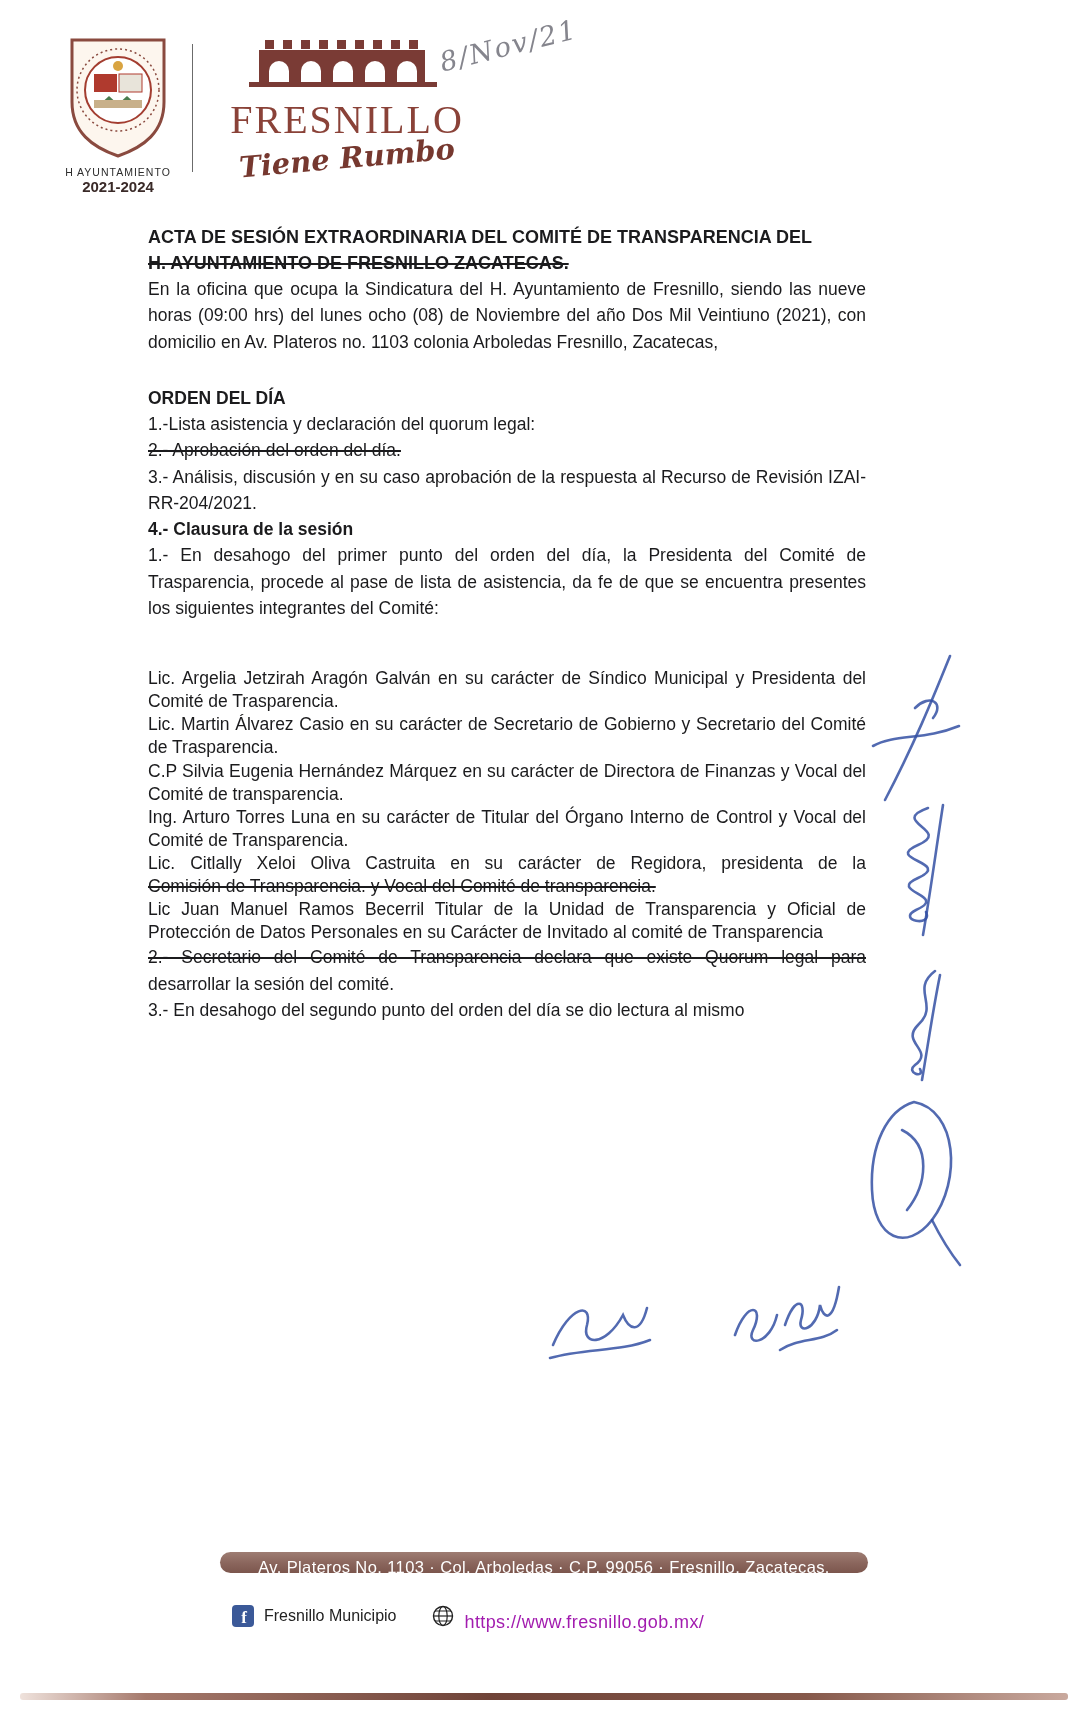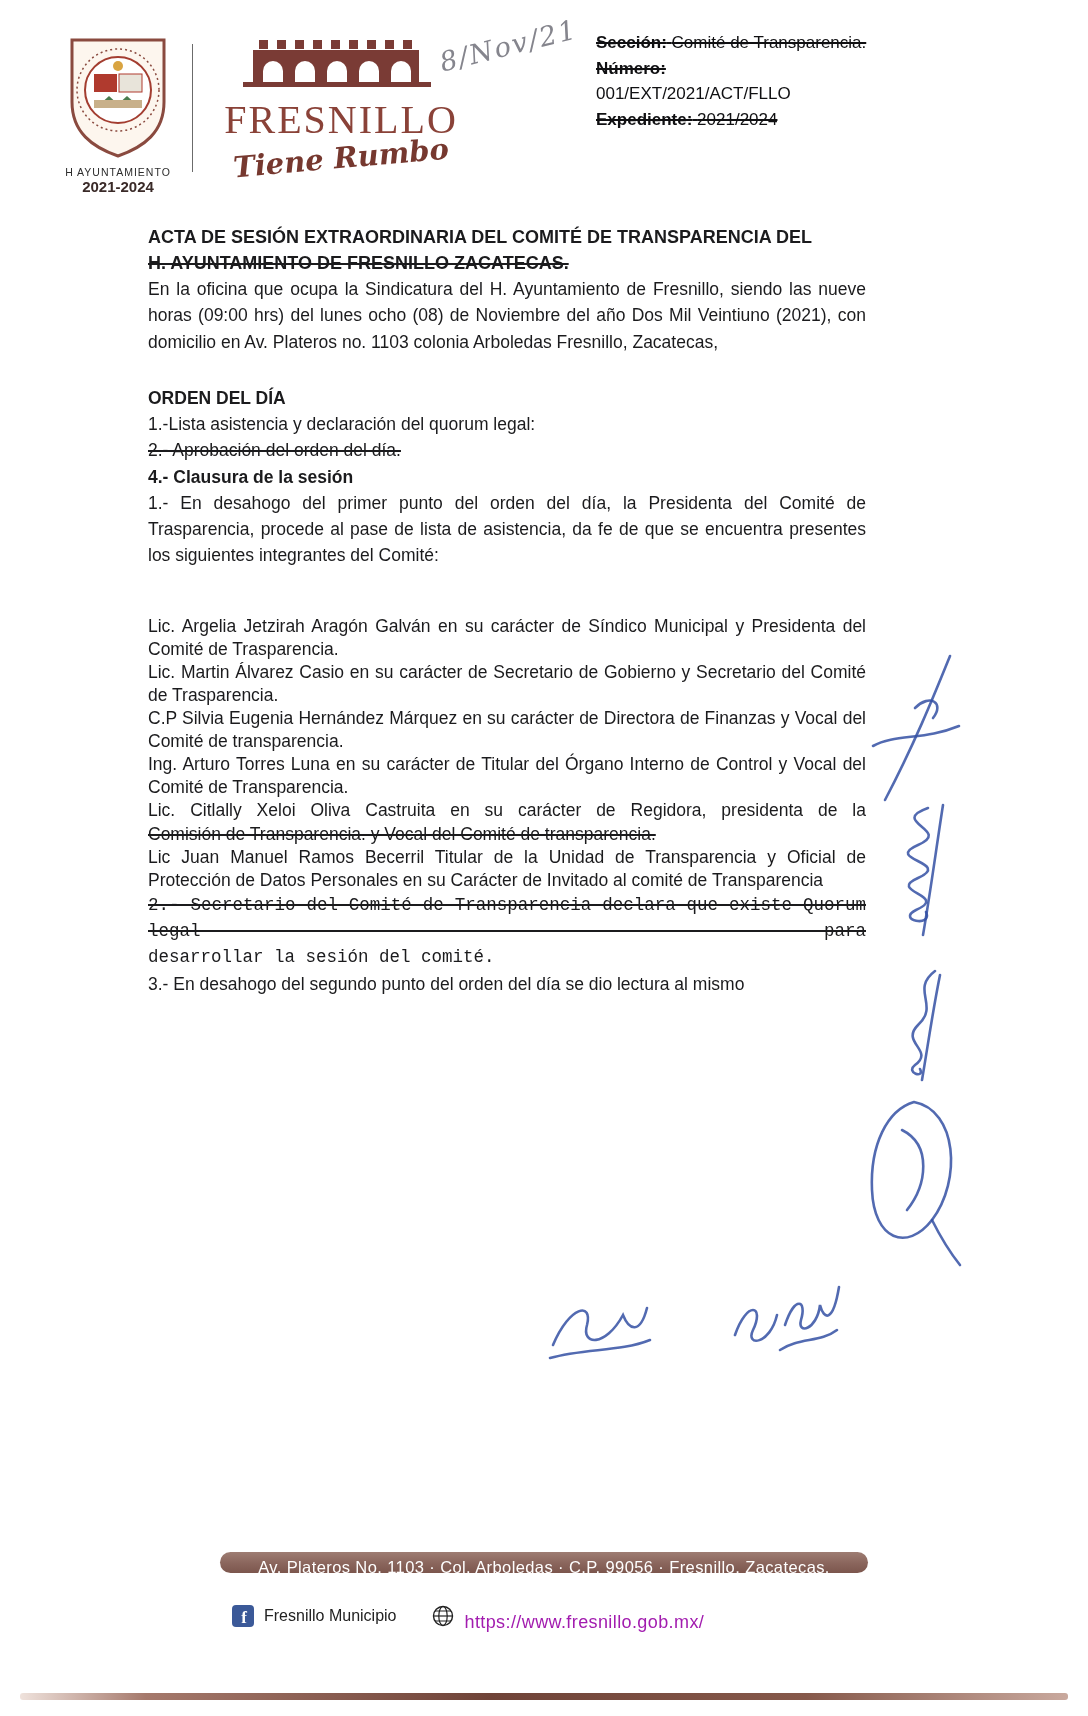--- a/index.html
+++ b/index.html
@@ -128,18 +128,6 @@
 
     <div class="handwritten-date">8/Nov/21</div>
 
-    <div class="meta">
-      <div class="struck">
-        <span class="b">Sección:</span>
-        <span>Comité de Transparencia.</span>
-      </div>
-      <div class="struck b">Número:</div>
-      <div>001/EXT/2021/ACT/FLLO</div>
-      <div class="struck">
-        <span class="b">Expediente:</span>
-        <span>2021/2024</span>
-      </div>
-    </div>
   </div>
 
   <div class="content">

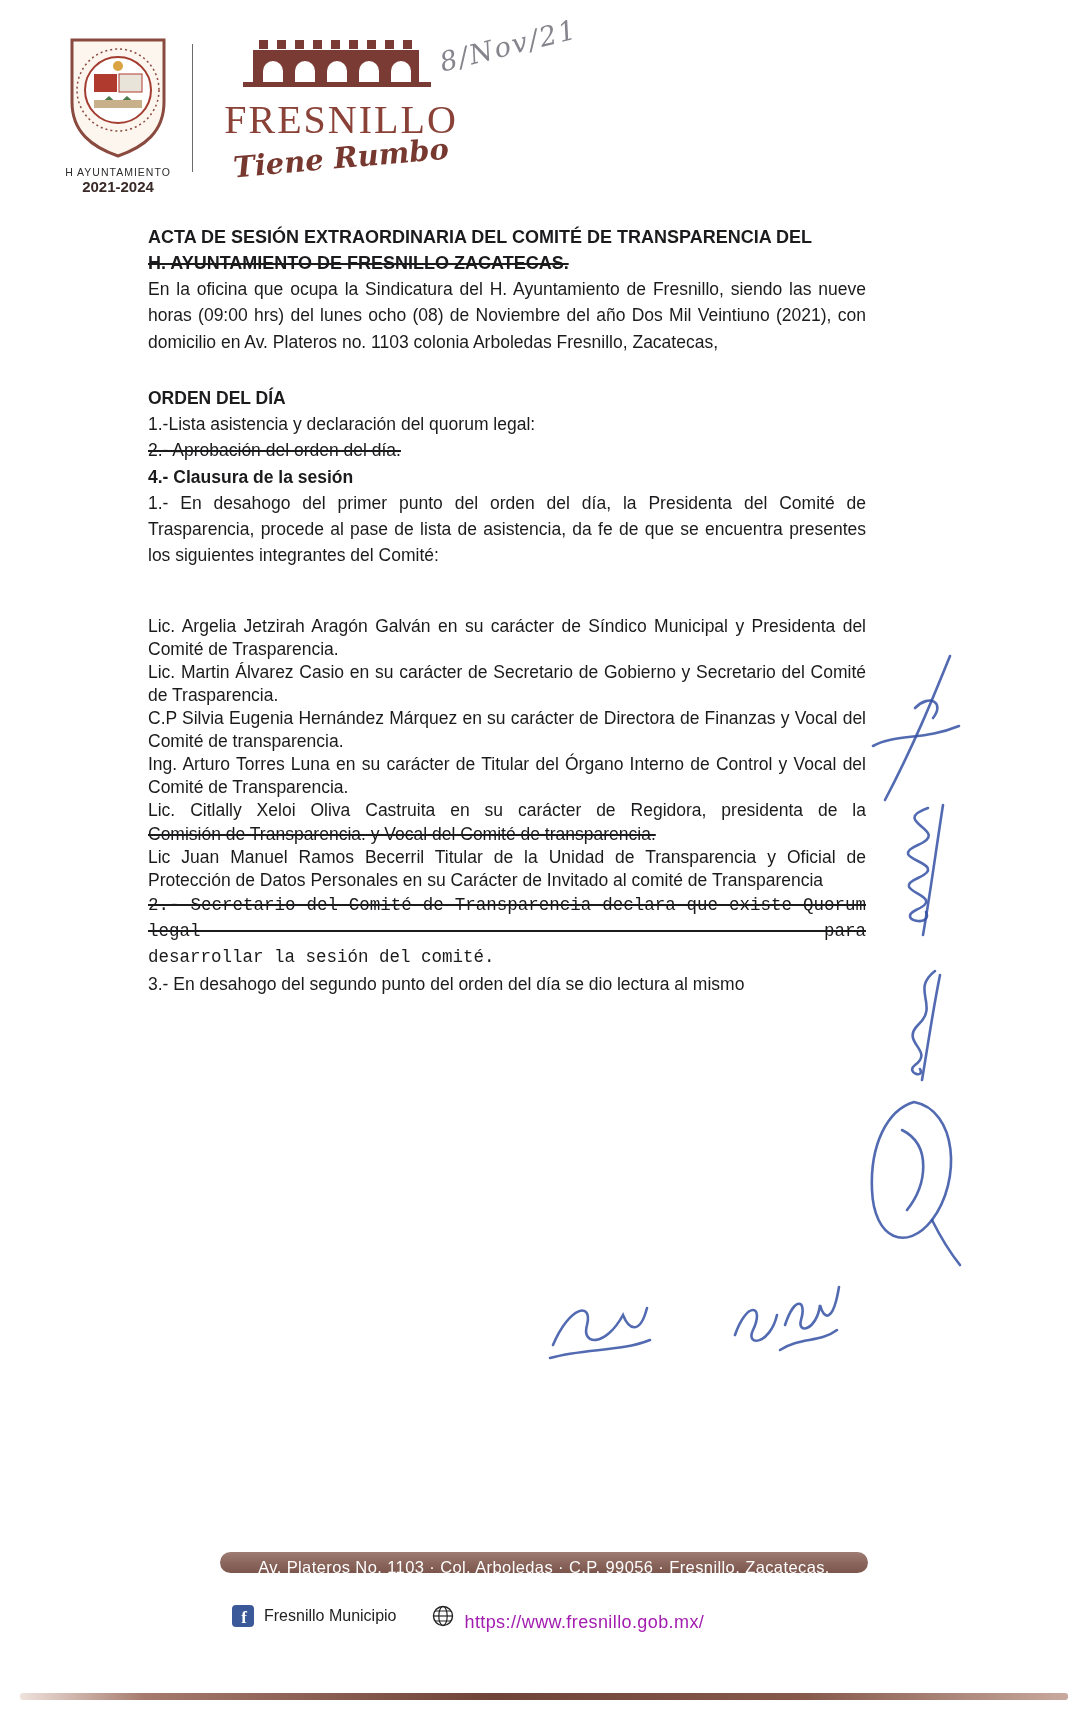--- a/index.html
+++ b/index.html
@@ -20,7 +20,7 @@
   .crest-cap1 { font-size:10.5px; letter-spacing:1px; color:#2c2c2c; margin-top:2px; }
   .crest-cap2 { font-size:15px; font-weight:bold; color:#3a2a28; }
   .header-divider { position:absolute; left:192px; top:44px; height:128px; border-left:1.5px solid #6b6b6b; }
-  .brand-wrap { position:absolute; left:215px; top:40px; width:252px; text-align:center; }
+  .brand-wrap { position:absolute; left:221px; top:40px; width:252px; text-align:center; }
   .brand-name {
     font-family:"Liberation Serif", serif; font-size:40px; color:#8a4238;
     letter-spacing:2px; margin-top:2px; line-height:1;

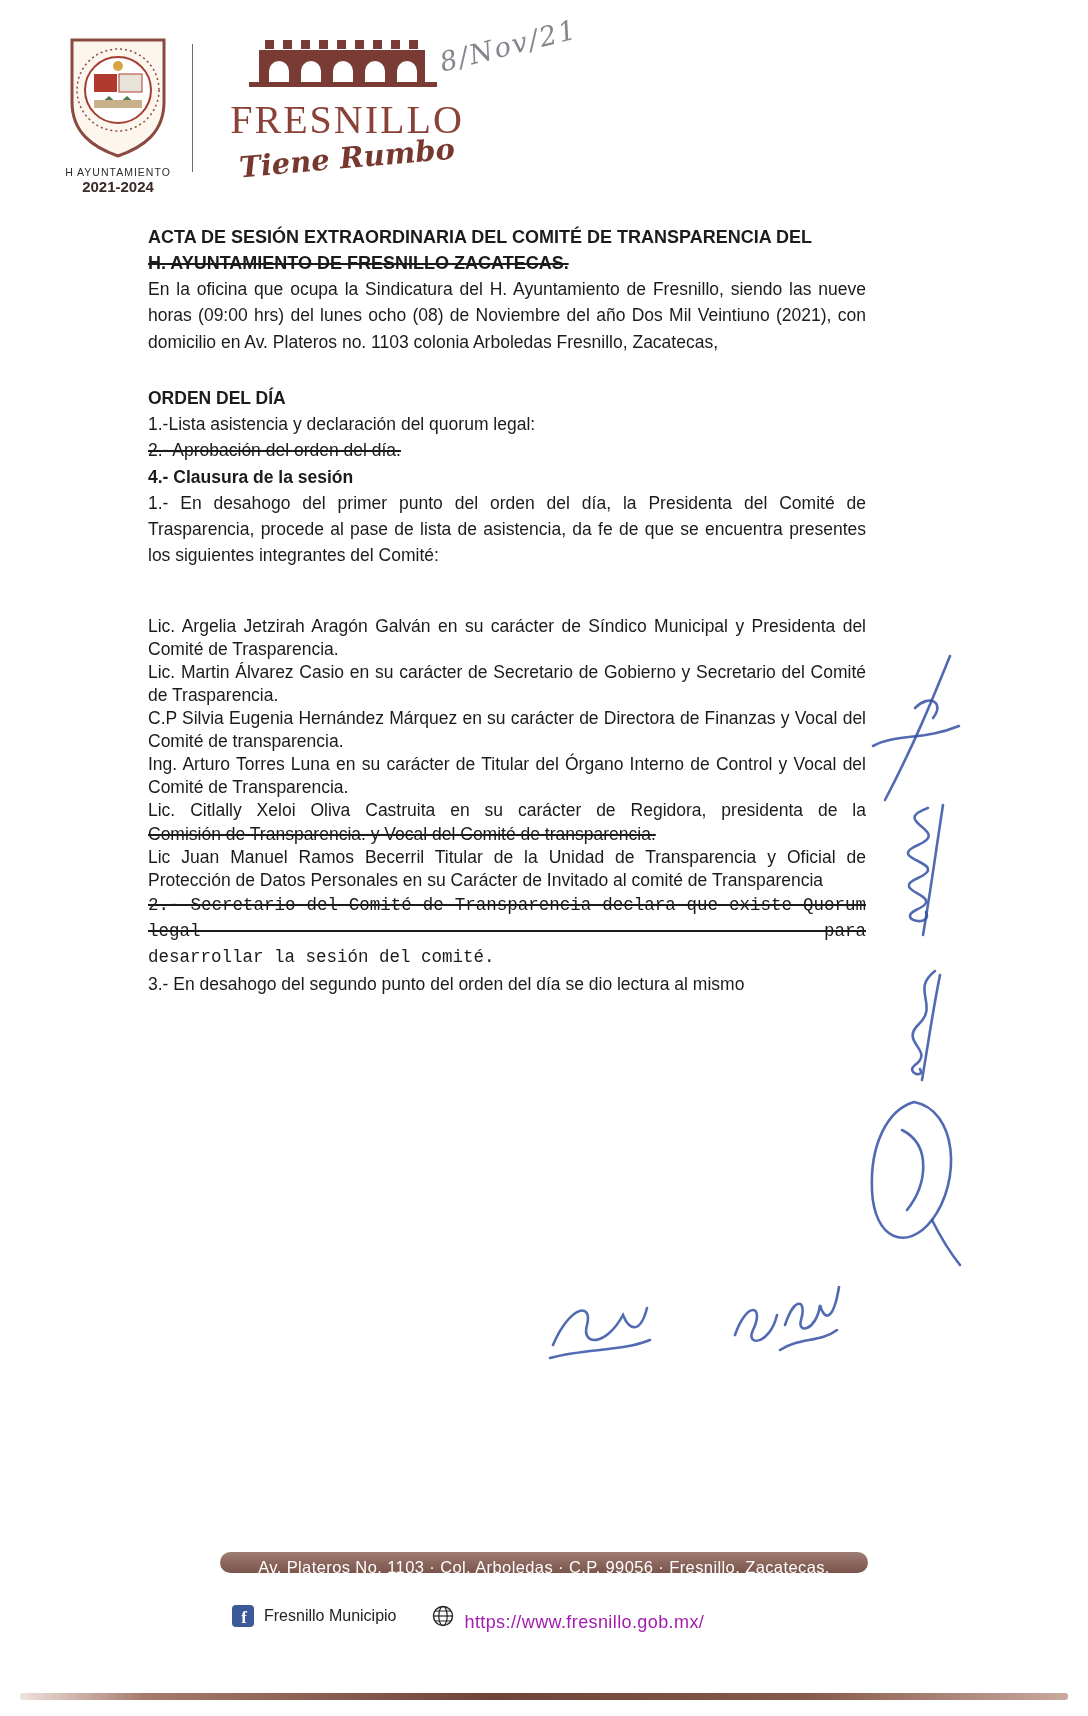--- a/index.html
+++ b/index.html
@@ -143,6 +143,7 @@
 
     <p class="orden-item">1.-Lista asistencia y declaración del quorum legal:</p>
     <p class="orden-item struck">2.- Aprobación del orden del día.</p>
+    <p class="orden-item just">3.- Análisis, discusión y  en su caso aprobación  de la respuesta al Recurso de Revisión IZAI-RR-204/2021.</p>
     <p class="orden-item item-4">4.- Clausura de la sesión</p>
 
 

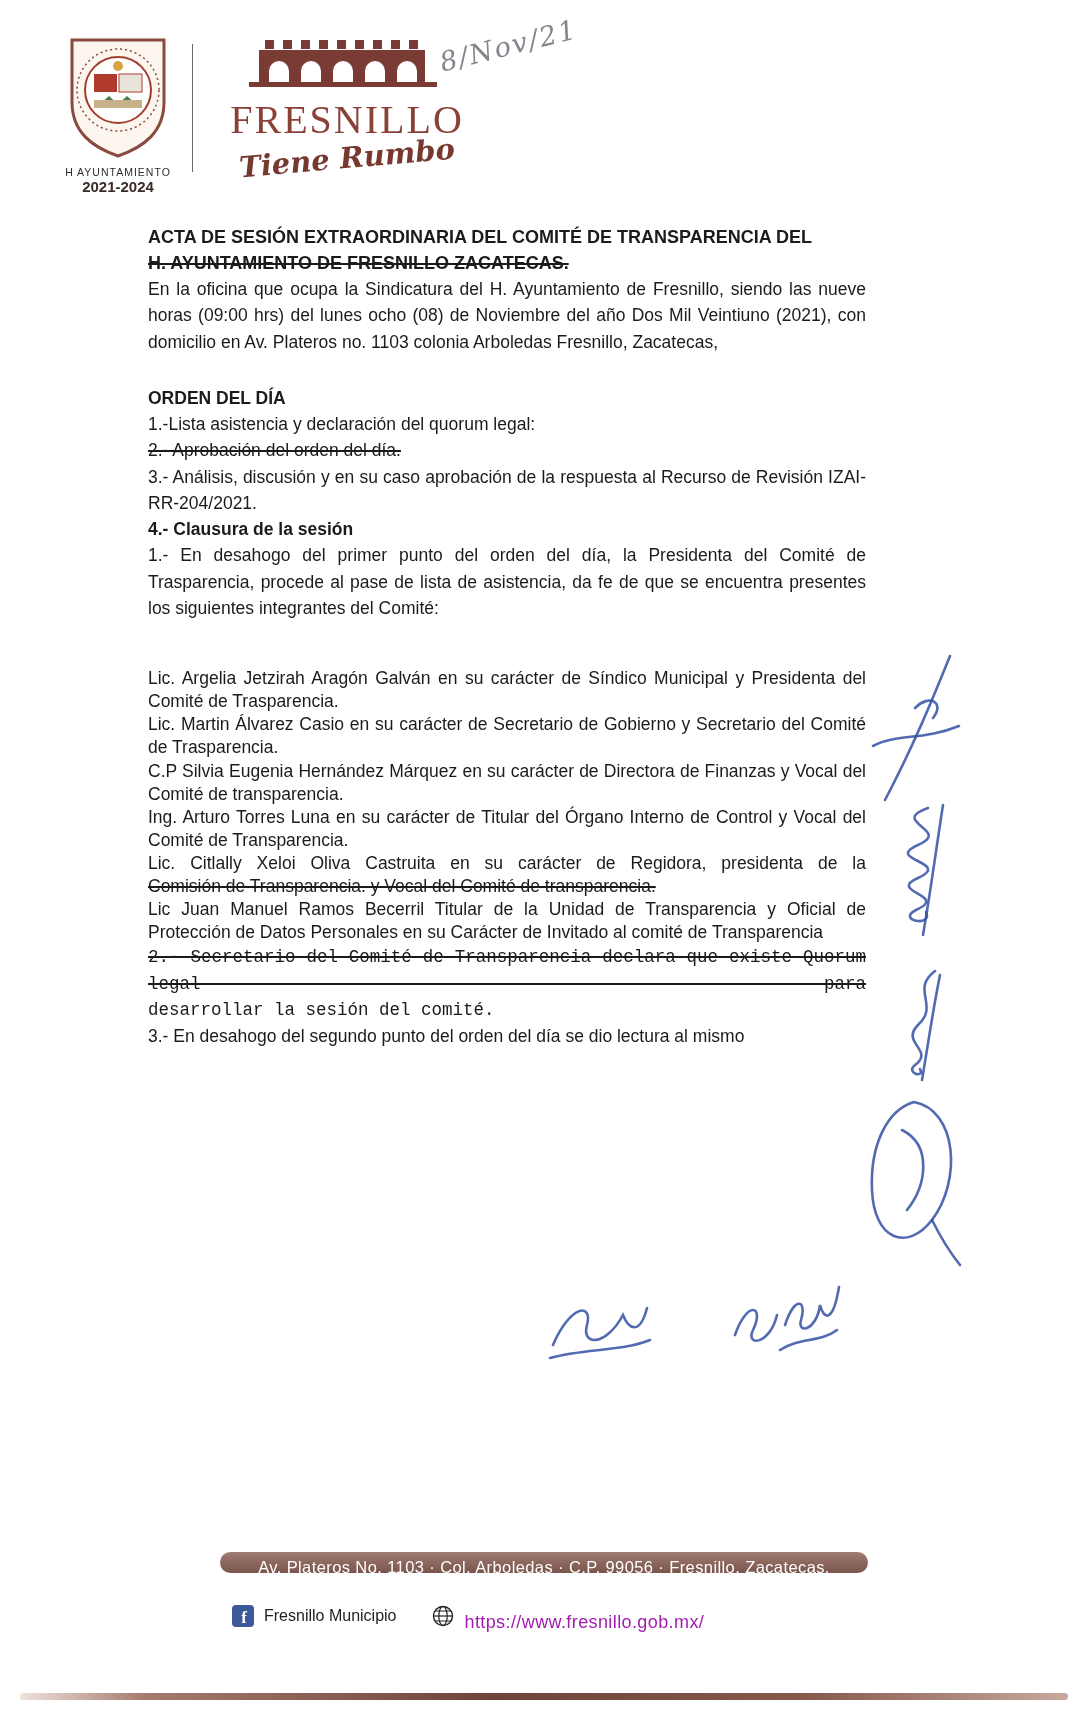--- a/index.html
+++ b/index.html
@@ -48,7 +48,7 @@
   .desarrollo-heading { margin-top:96px; text-align:center; }
   .p1 { margin-top:30px; }
   .attendees { margin-top:46px; line-height:1.32; }
-  .p2 { margin-top:36px;font-family:Liberation Mono, monospace; }
+  .p2 { margin-top:36px; }
   .p3 { margin-top:30px; }
 
   

